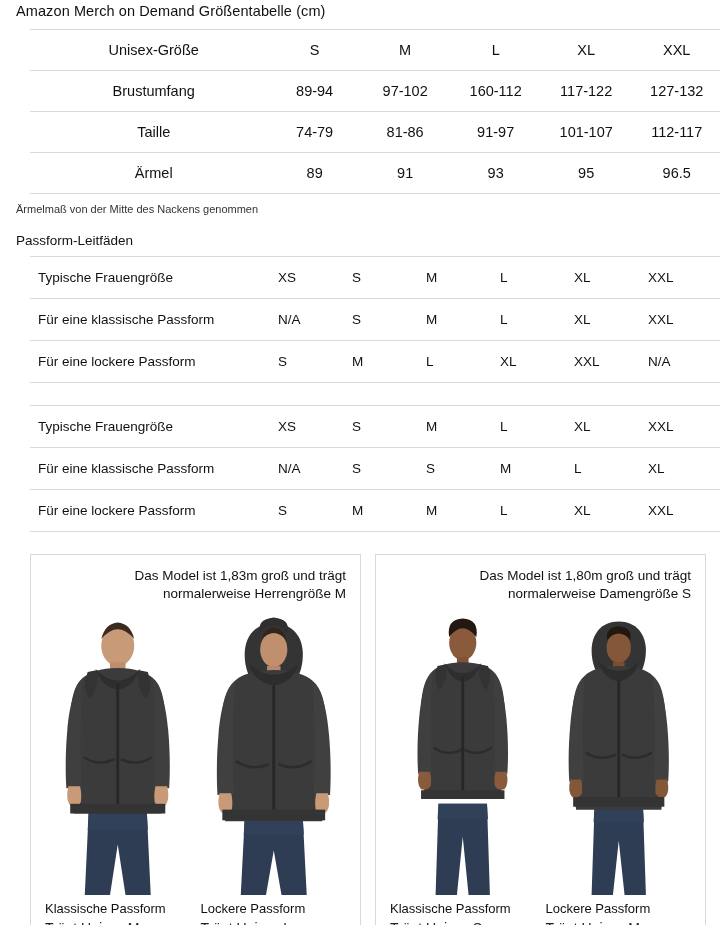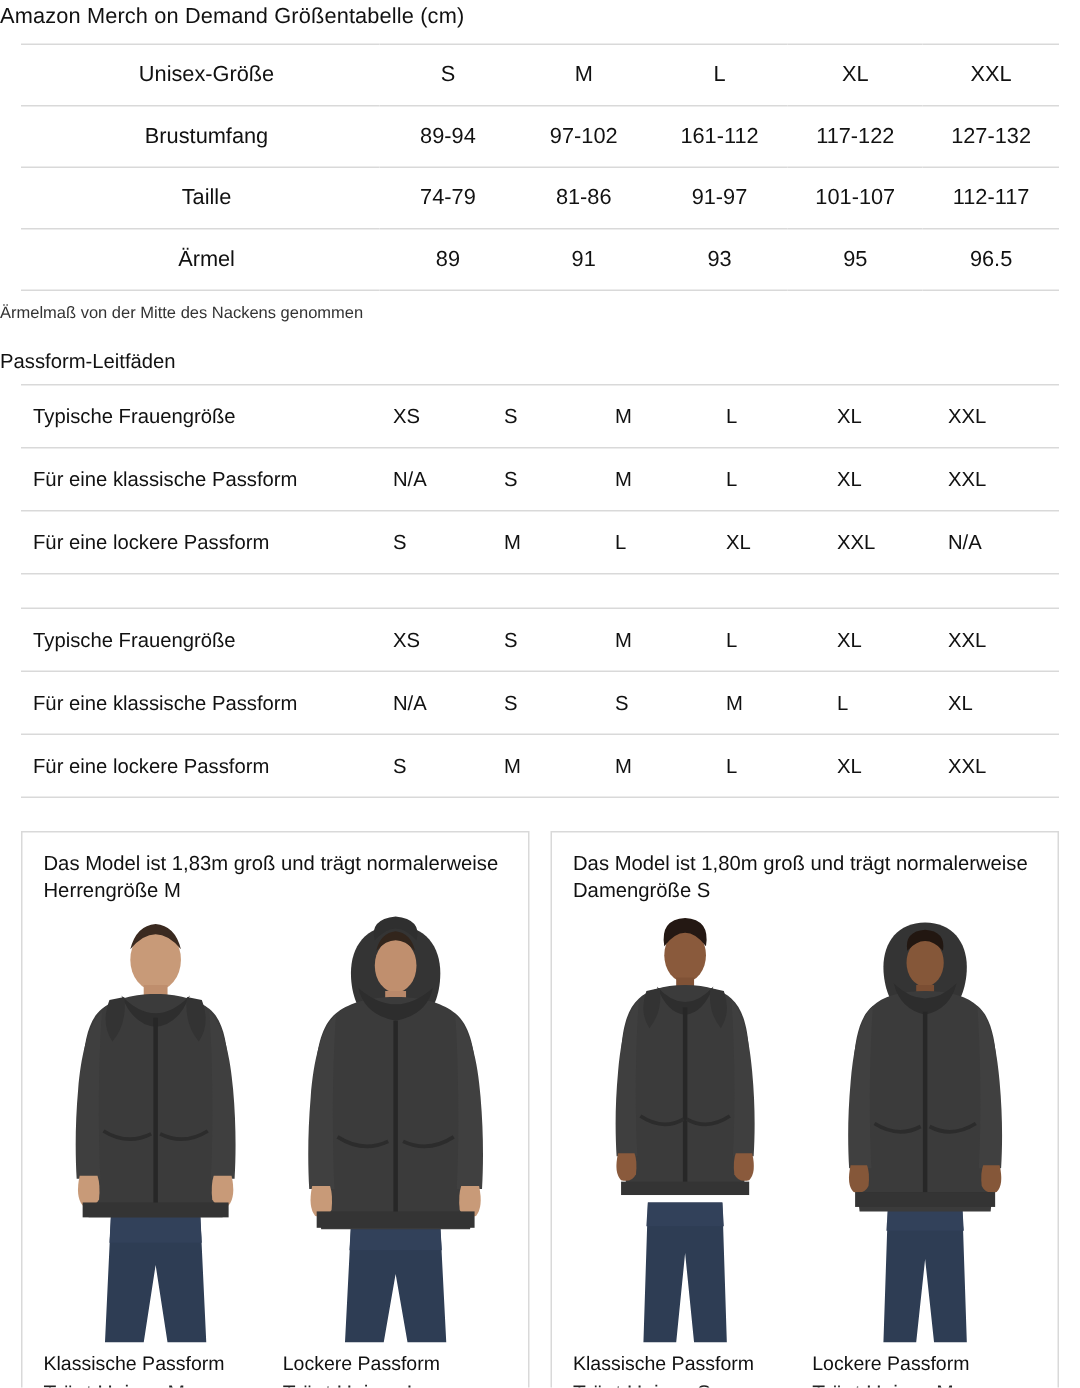--- a/index.html
+++ b/index.html
@@ -20,6 +20,7 @@
     width: 720px;
     height: 687px;
     position: relative;
+    padding-left: 16px;
   }
 
   .doc-title {

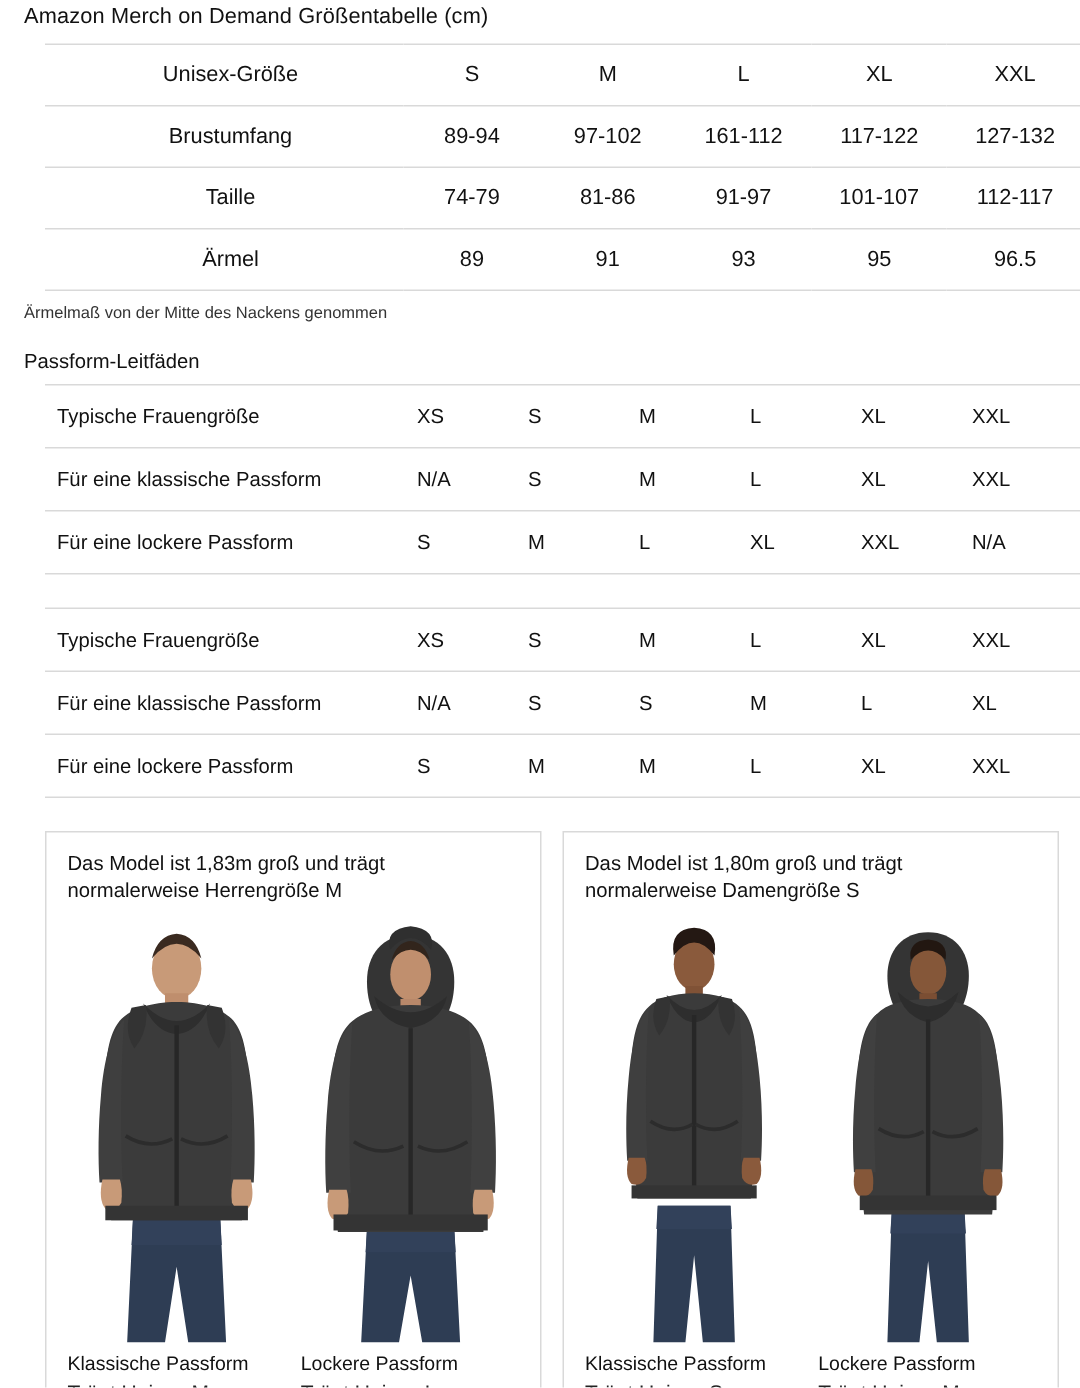--- a/index.html
+++ b/index.html
@@ -155,7 +155,7 @@
       <td class="lbl">Brustumfang</td>
       <td class="val">89-94</td>
       <td class="val">97-102</td>
-      <td class="val">161-112</td>
+      <td class="val">160-112</td>
       <td class="val">117-122</td>
       <td class="val">127-132</td>
     </tr>

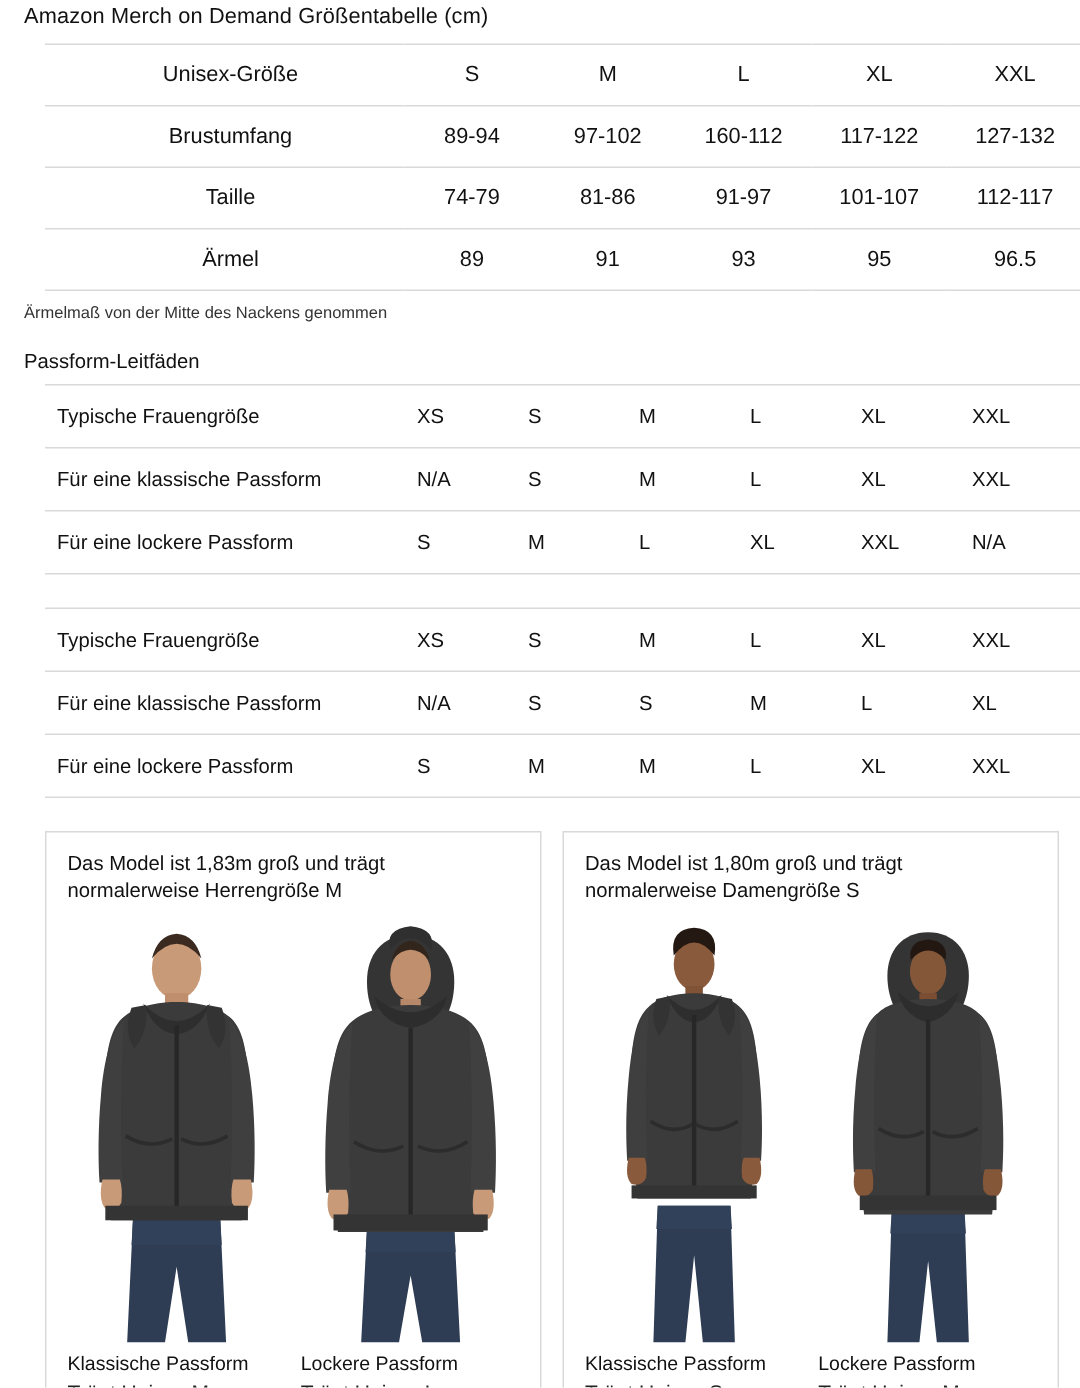--- a/index.html
+++ b/index.html
@@ -101,6 +101,7 @@
     line-height: 1.35;
     color: #111;
     margin-bottom: 4px;
+    text-align: right;
   }
   .figs {
     display: flex;

